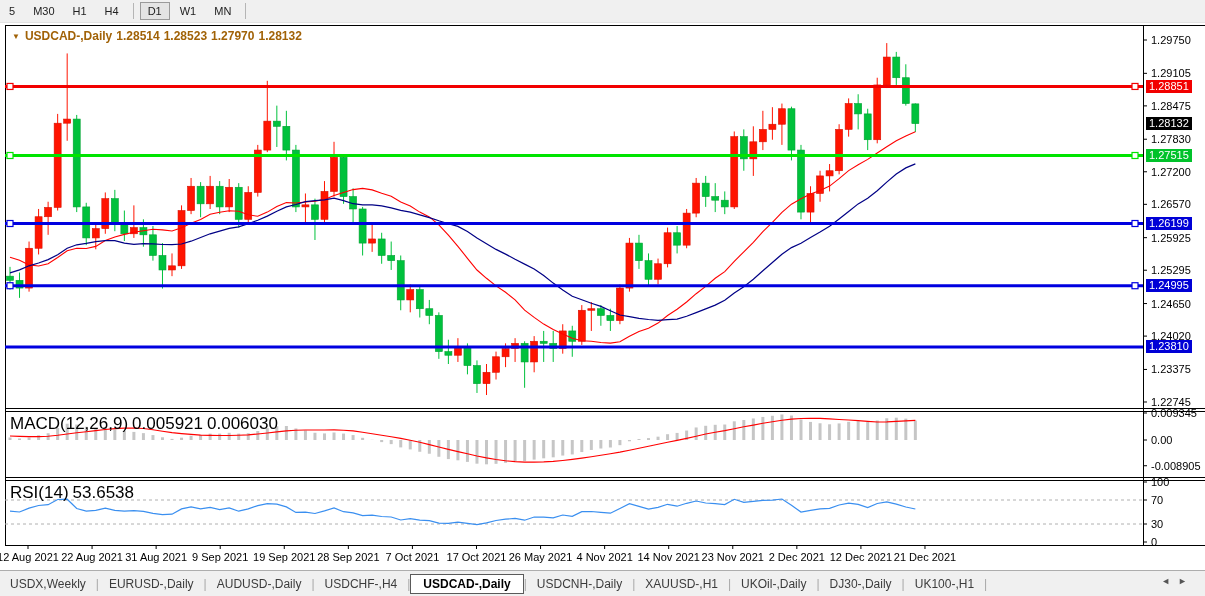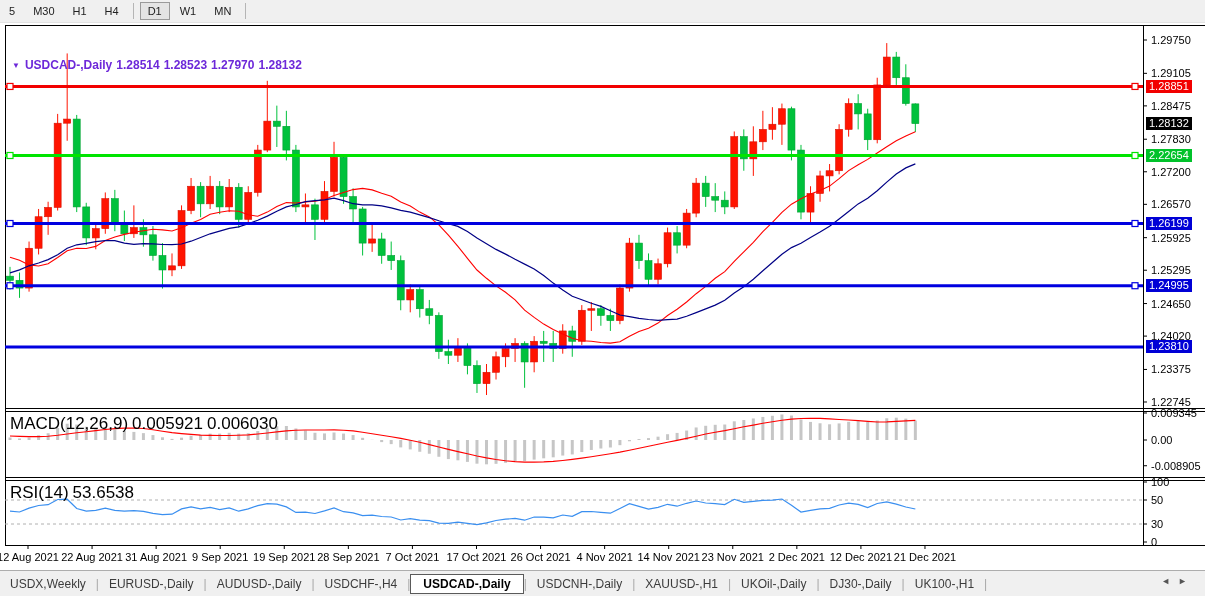--- a/index.html
+++ b/index.html
@@ -17,7 +17,7 @@
   .axis-label{position:absolute;font-size:11px;line-height:12px;color:#000;white-space:nowrap;}
   .badge{position:absolute;font-size:11px;line-height:13px;height:13px;padding:0 3px;color:#fff;white-space:nowrap;}
   .date-label{position:absolute;font-size:11px;color:#000;transform:translateX(-50%);white-space:nowrap;}
-  #chart-title{position:absolute;left:12px;top:29px;z-index:3;font-size:12px;font-weight:bold;color:#6d28d9;margin-top:29px;}
+  #chart-title{position:absolute;left:12px;top:29px;z-index:3;font-size:12px;font-weight:bold;color:#a16207;}
   #chart-title .tri{font-size:8px;vertical-align:1px;margin-right:5px;}
   #chart-title span{margin-right:4px;}
   .pane-label{position:absolute;z-index:3;font-size:17px;color:#000;}

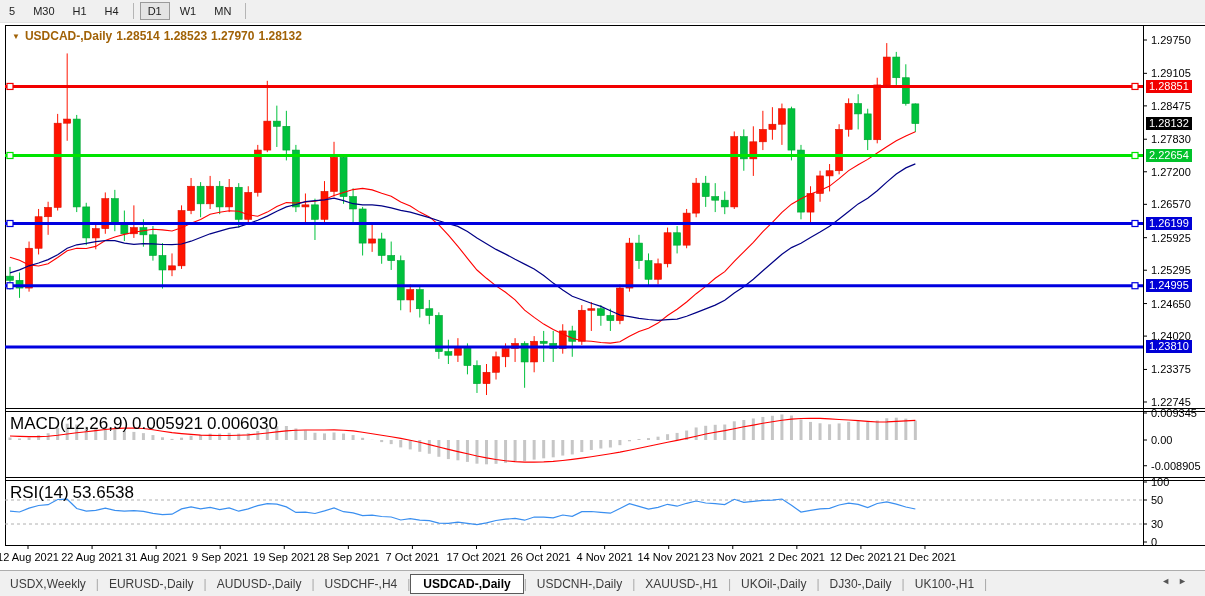--- a/index.html
+++ b/index.html
@@ -658,7 +658,7 @@
       <div class="date-label" style="left: 924.98px; top: 551px;">21 Dec 2021</div>
       <div class="badge" style="left: 1146px; top: 80px; background: rgb(242, 0, 0);">1.28851</div>
       <div class="badge" style="left: 1146px; top: 117px; background: rgb(0, 0, 0);">1.28132</div>
-      <div class="badge" style="left: 1146px; top: 149px; background: rgb(0, 194, 42);">2.22654</div>
+      <div class="badge" style="left: 1146px; top: 149px; background: rgb(0, 194, 42);">1.27515</div>
       <div class="badge" style="left: 1146px; top: 217px; background: rgb(0, 0, 214);">1.26199</div>
       <div class="badge" style="left: 1146px; top: 279px; background: rgb(0, 0, 214);">1.24995</div>
       <div class="badge" style="left: 1146px; top: 340px; background: rgb(0, 0, 214);">1.23810</div>

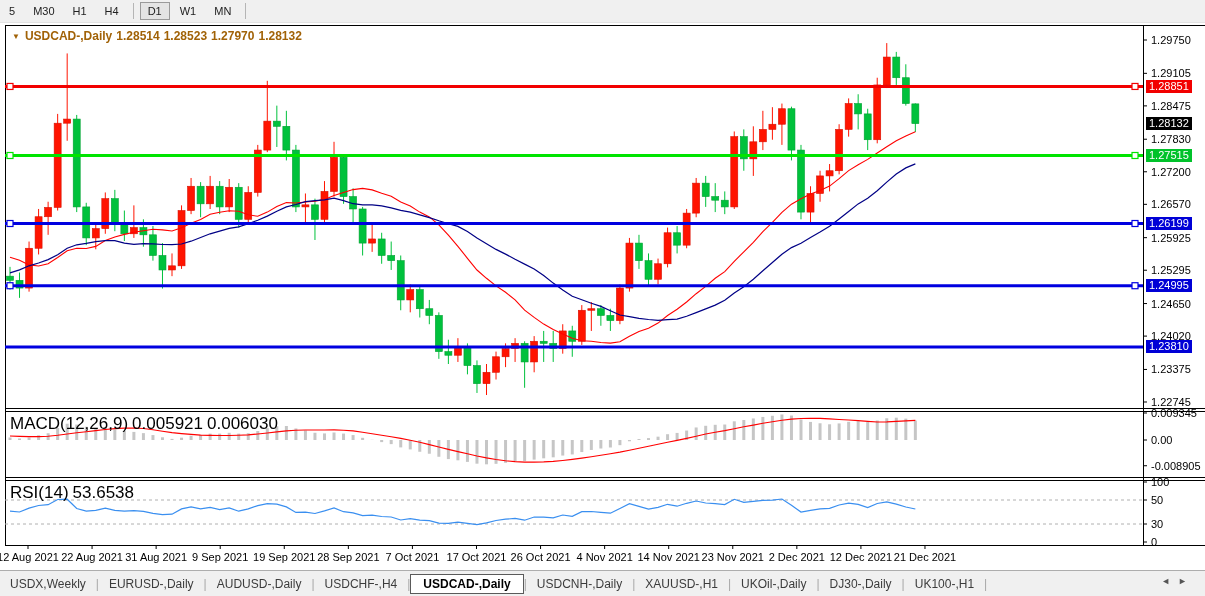--- a/index.html
+++ b/index.html
@@ -638,7 +638,7 @@
       <div class="axis-label" style="left: 1151px; top: 434px;">0.00</div>
       <div class="axis-label" style="left: 1151px; top: 459.735px;">-0.008905</div>
       <div class="axis-label" style="left: 1151px; top: 476px;">100</div>
-      <div class="axis-label" style="left: 1151px; top: 494px;">50</div>
+      <div class="axis-label" style="left: 1151px; top: 494px;">70</div>
       <div class="axis-label" style="left: 1151px; top: 518px;">30</div>
       <div class="axis-label" style="left: 1151px; top: 536px;">0</div>
       <div class="date-label" style="left: 28px; top: 551px;">12 Aug 2021</div>

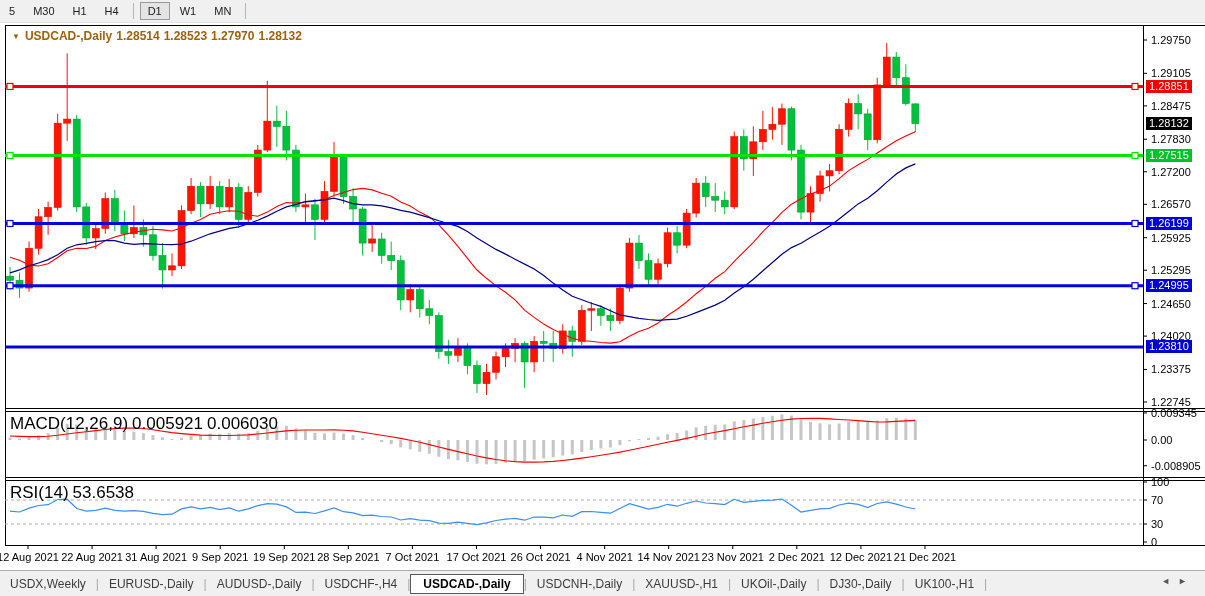--- a/index.html
+++ b/index.html
@@ -649,7 +649,7 @@
       <div class="date-label" style="left: 348.35px; top: 551px;">28 Sep 2021</div>
       <div class="date-label" style="left: 412.42px; top: 551px;">7 Oct 2021</div>
       <div class="date-label" style="left: 476.49px; top: 551px;">17 Oct 2021</div>
-      <div class="date-label" style="left: 540.56px; top: 551px;">26 Oct 2021</div>
+      <div class="date-label" style="left: 540.56px; top: 551px;">26 May 2021</div>
       <div class="date-label" style="left: 604.63px; top: 551px;">4 Nov 2021</div>
       <div class="date-label" style="left: 668.7px; top: 551px;">14 Nov 2021</div>
       <div class="date-label" style="left: 732.77px; top: 551px;">23 Nov 2021</div>

